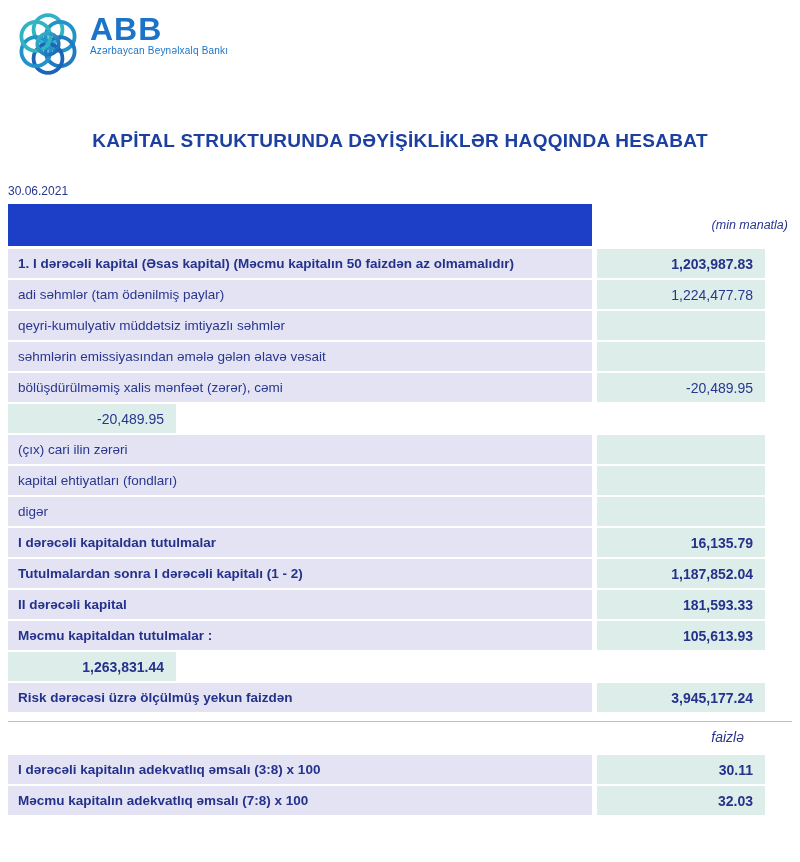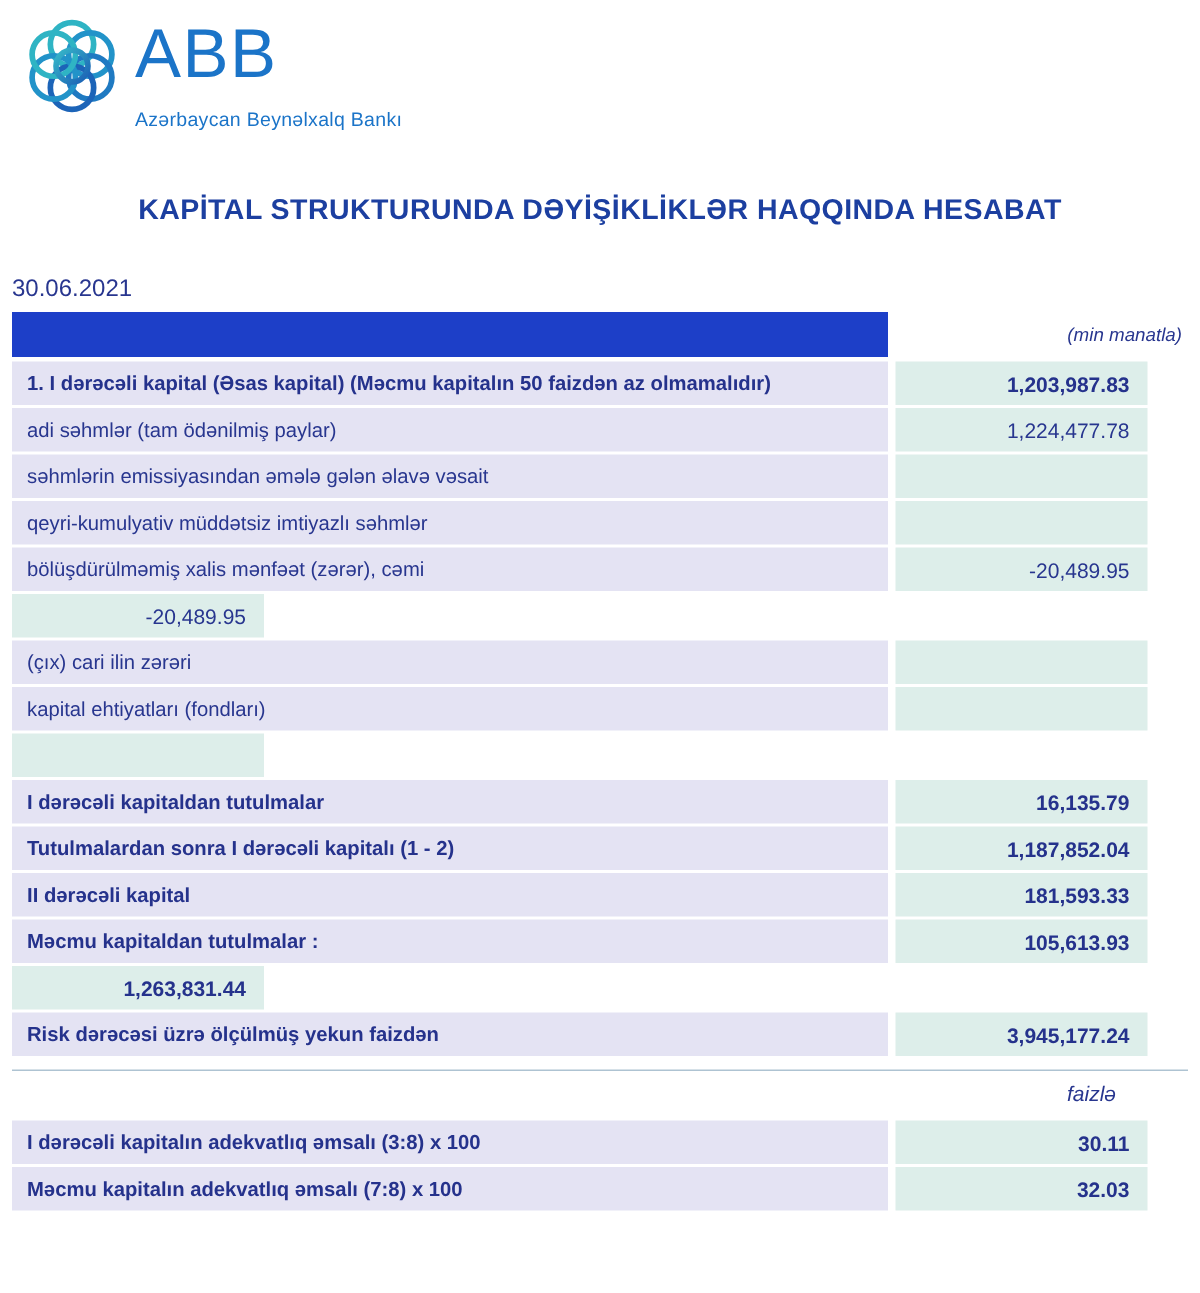--- a/index.html
+++ b/index.html
@@ -27,8 +27,8 @@
   .logo-knot svg { width: 76px; height: 76px; display: block; }
   .logo-text { margin-left: 4px; margin-top: 8px; line-height: 1; }
   .logo-abb {
-    font-size: 46px;
-    font-weight: normal;
+    font-size: 32px;
+    font-weight: bold;
     color: #1b74c8;
     letter-spacing: 1px;
     line-height: 0.95;

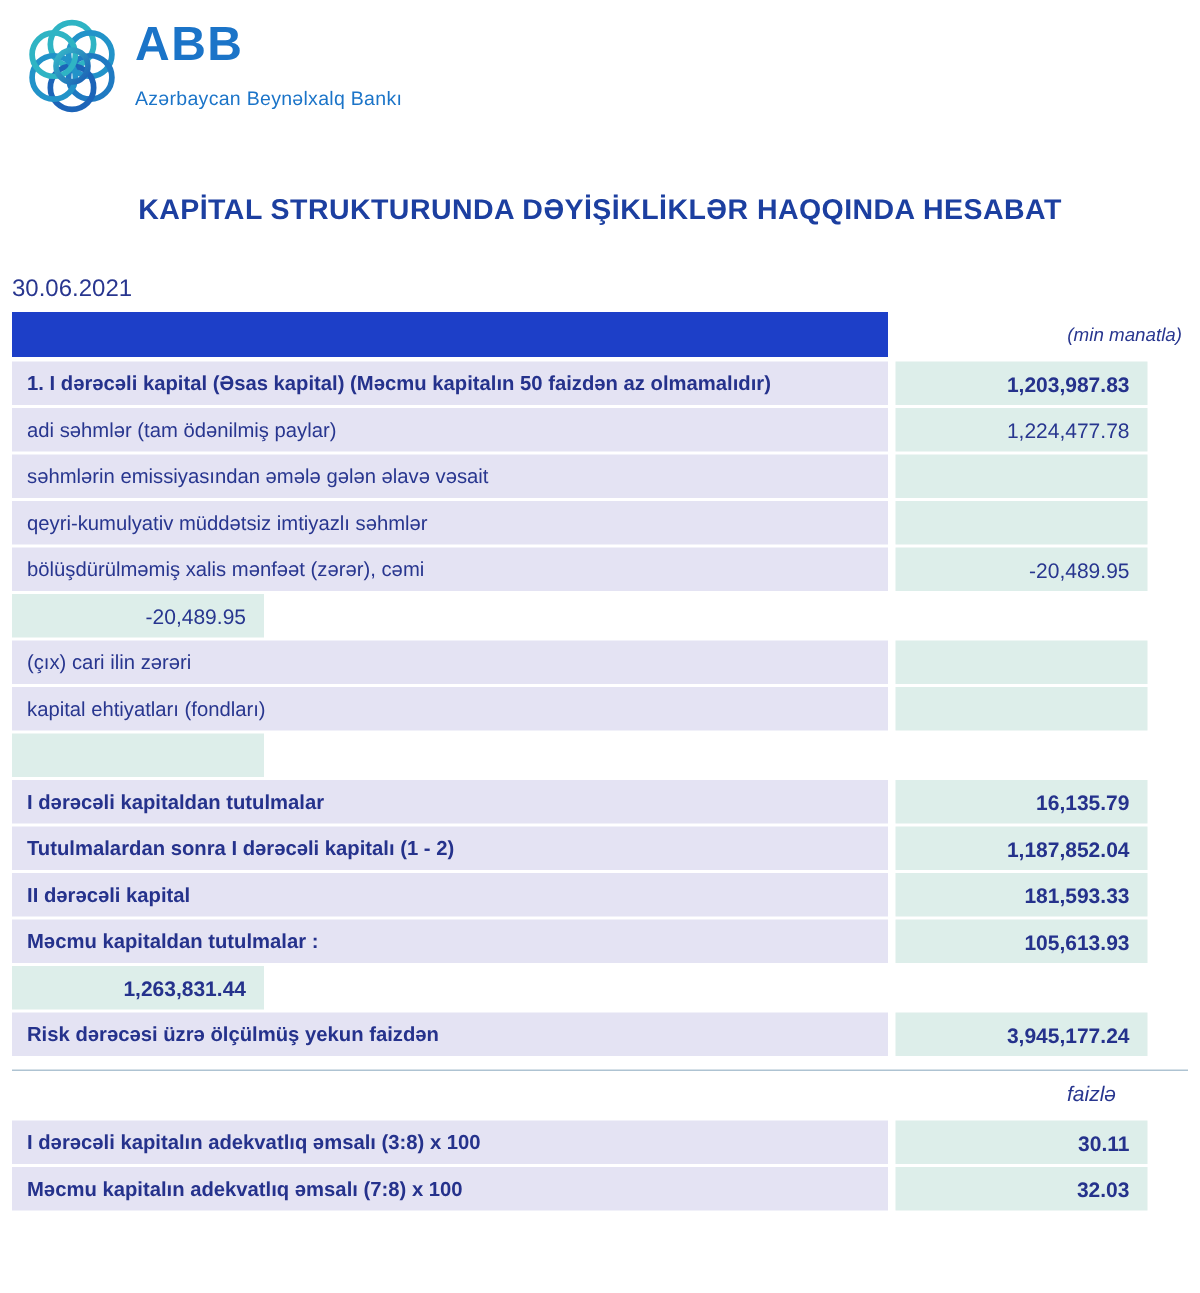--- a/index.html
+++ b/index.html
@@ -34,9 +34,9 @@
     line-height: 0.95;
   }
   .logo-sub {
-    font-size: 13px;
+    font-size: 10px;
     color: #1b74c8;
-    margin-top: 15px;
+    margin-top: 2px;
     letter-spacing: 0.2px;
   }
   

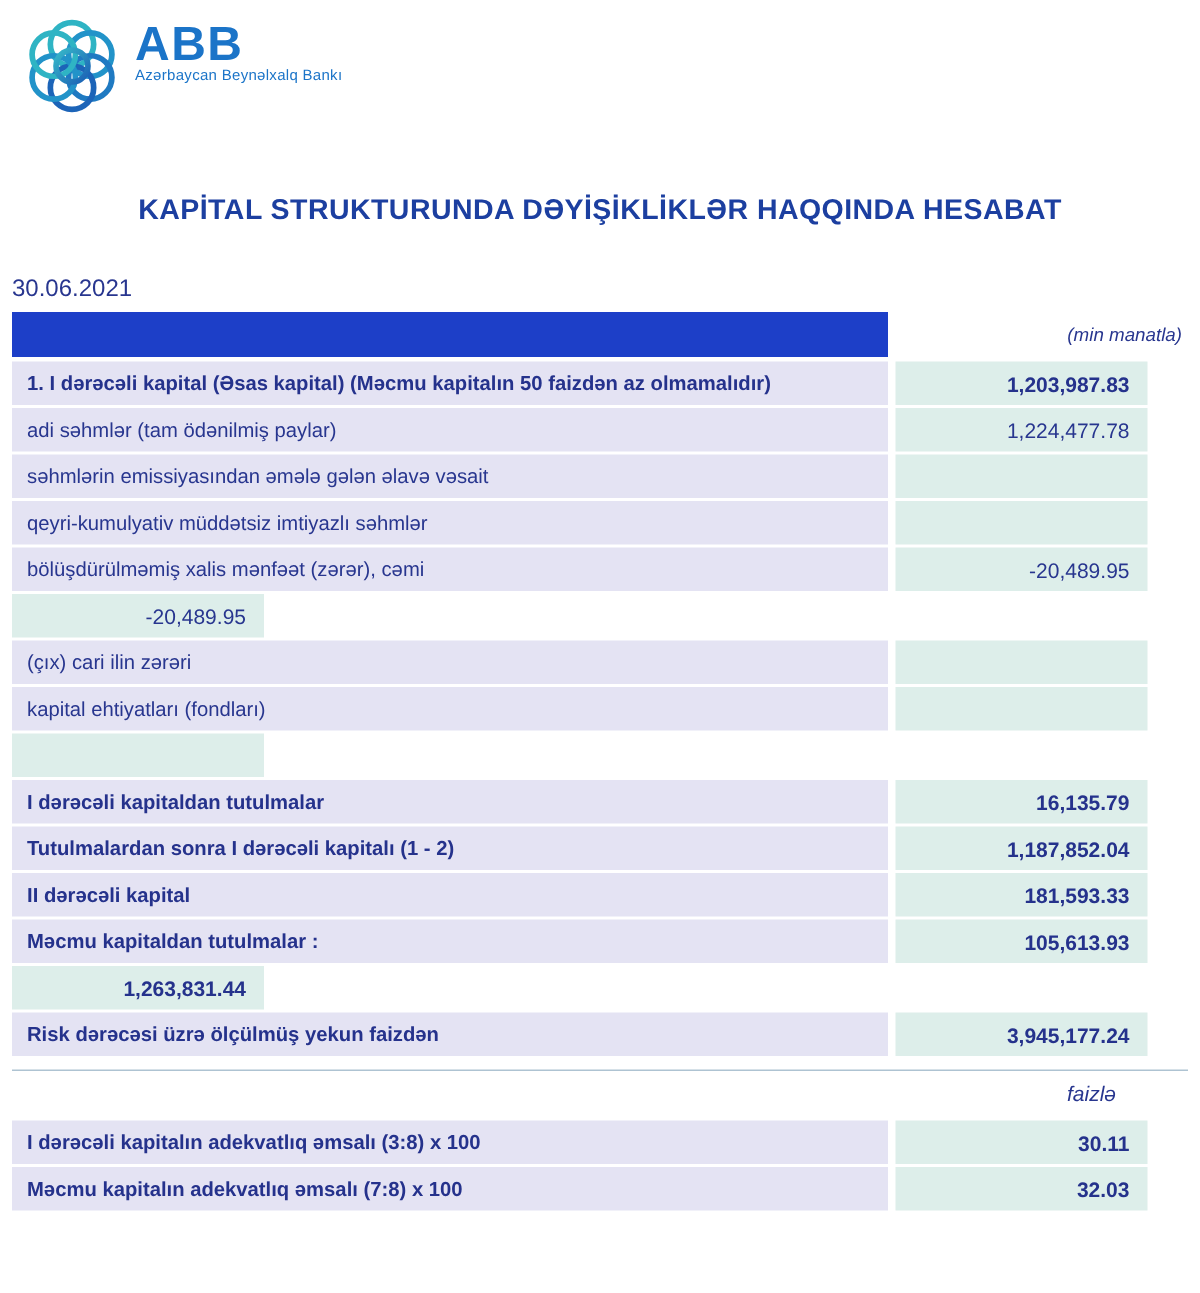--- a/index.html
+++ b/index.html
@@ -50,7 +50,7 @@
   }
   .report-date {
     margin: 32px 0 6px 8px;
-    font-size: 16px;
+    font-size: 12px;
     color: #28368f;
   }
   

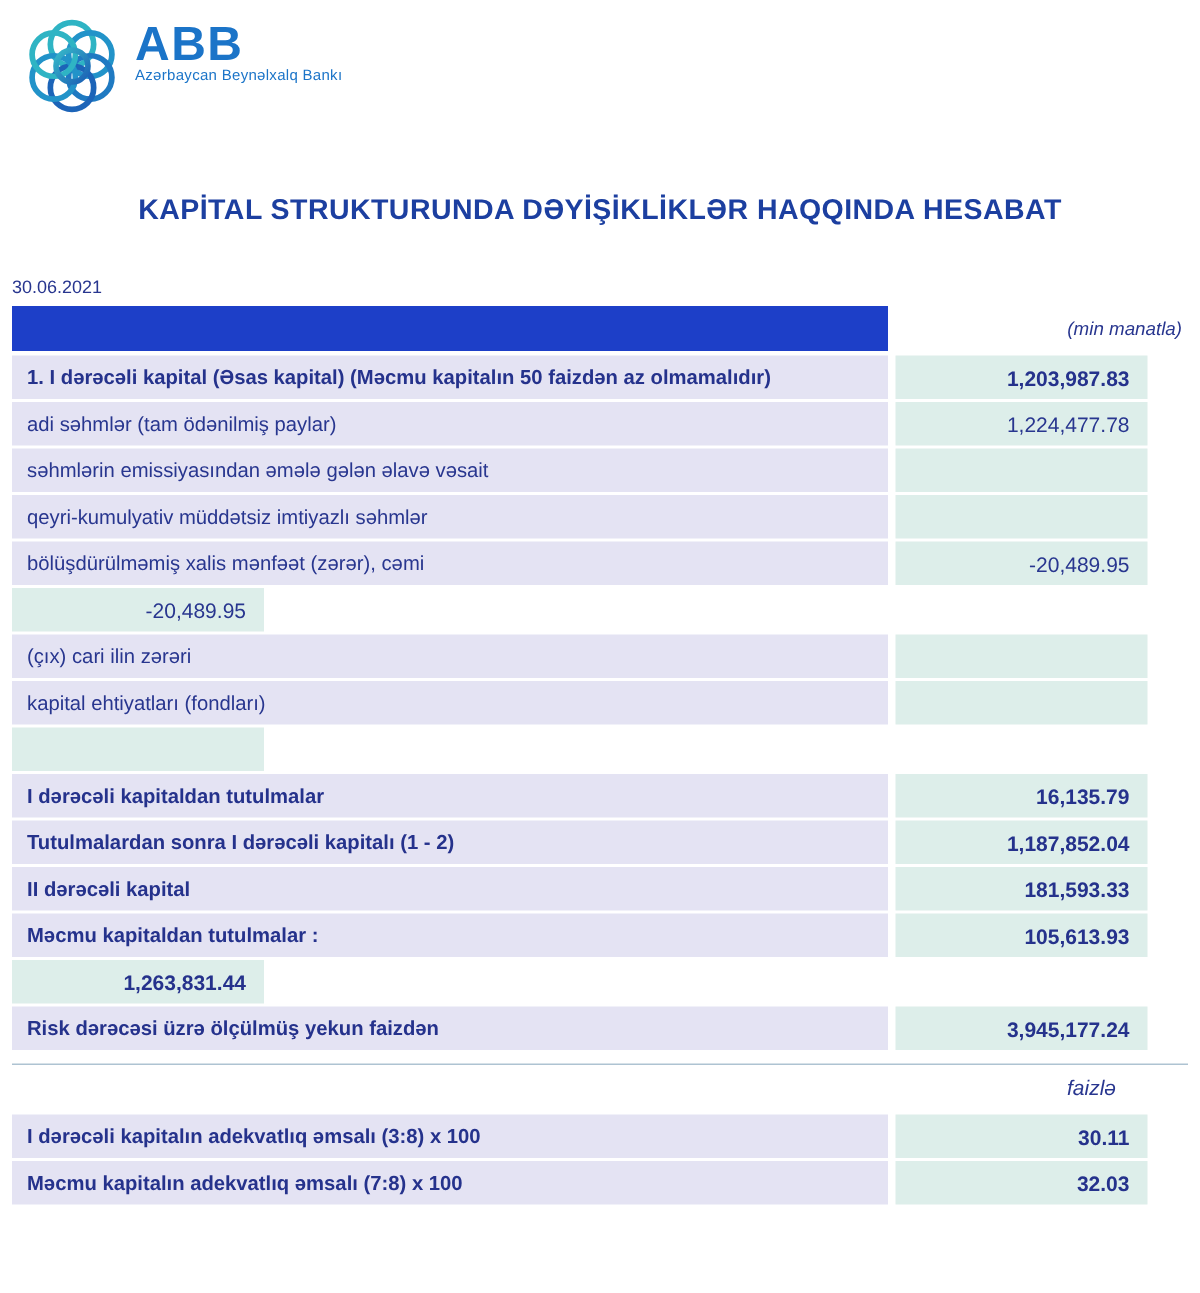--- a/index.html
+++ b/index.html
@@ -60,7 +60,7 @@
   }
   .table-header {
     display: flex;
-    height: 30px;
+    height: 42px;
   }
   .hdr-bar {
     width: 584px;

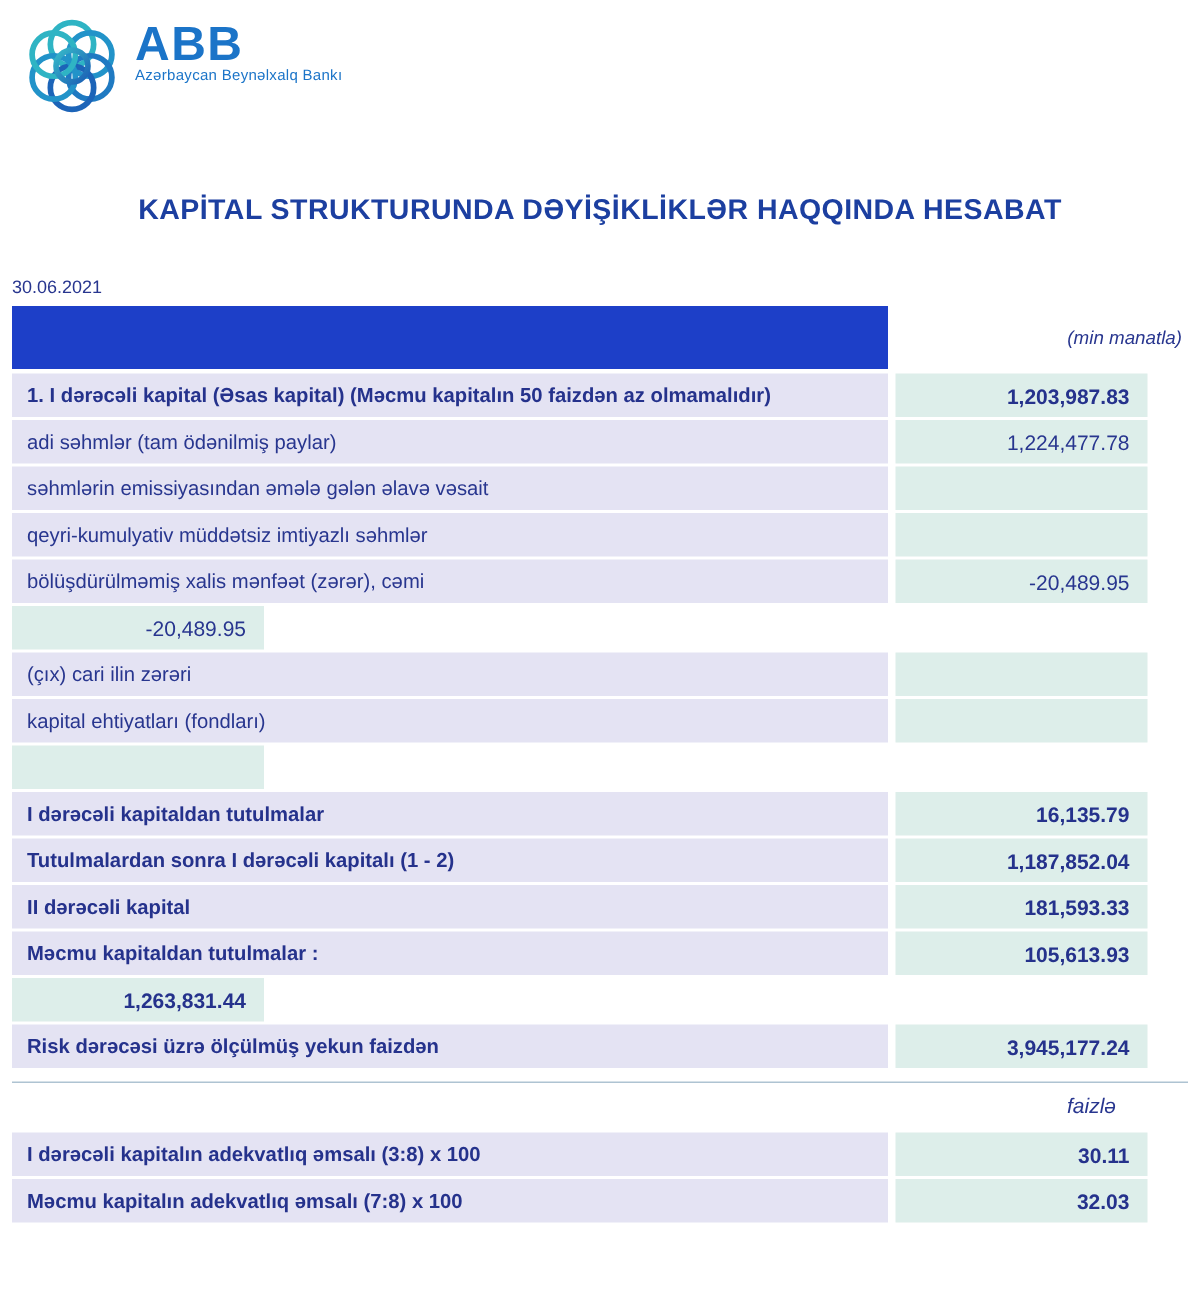--- a/index.html
+++ b/index.html
@@ -171,11 +171,11 @@
           <div class="cell value">1,224,477.78</div>
         </div>
         <div class="row">
+          <div class="cell label">qeyri-kumulyativ müddətsiz imtiyazlı səhmlər</div>
+          <div class="cell value"></div>
+        </div>
+        <div class="row">
           <div class="cell label">səhmlərin emissiyasından əmələ gələn  əlavə vəsait</div>
-          <div class="cell value"></div>
-        </div>
-        <div class="row">
-          <div class="cell label">qeyri-kumulyativ müddətsiz imtiyazlı səhmlər</div>
           <div class="cell value"></div>
         </div>
         <div class="row">

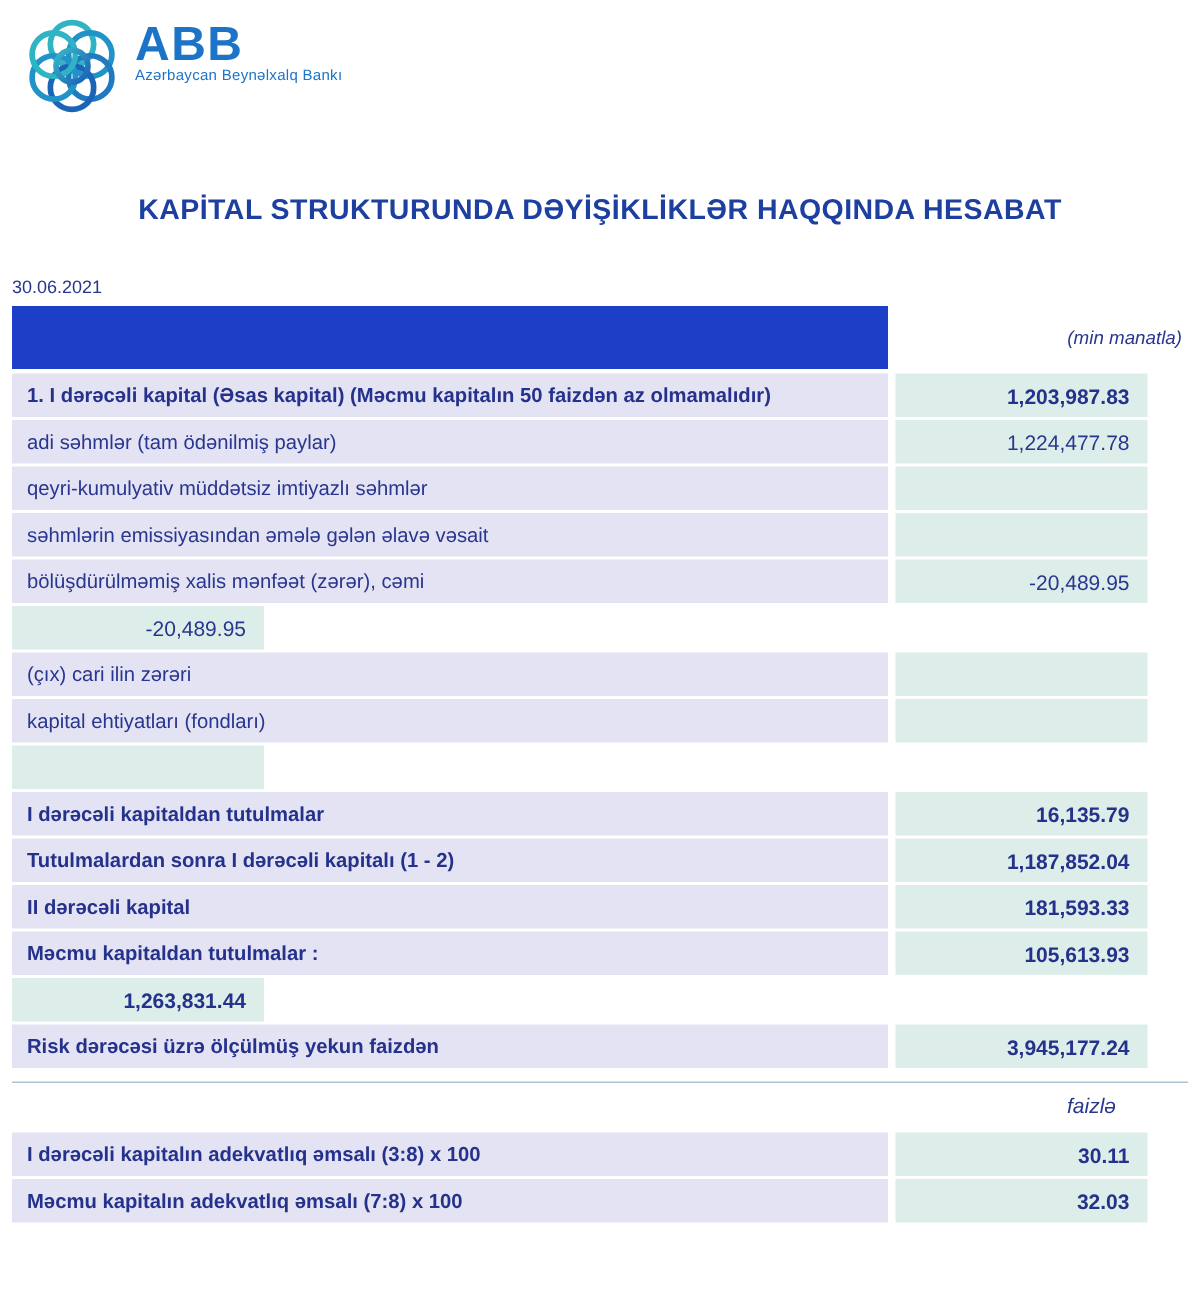--- a/index.html
+++ b/index.html
@@ -194,6 +194,7 @@
           <div class="cell value"></div>
         </div>
         <div class="row">
+          <div class="cell label">digər</div>
           <div class="cell value"></div>
         </div>
         <div class="row bold">

